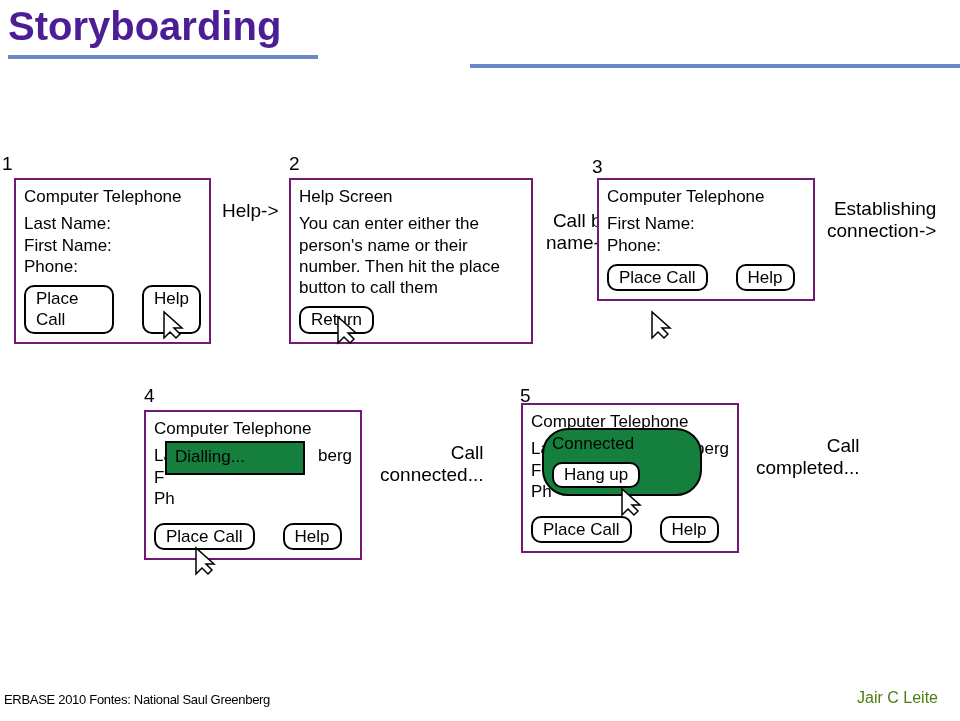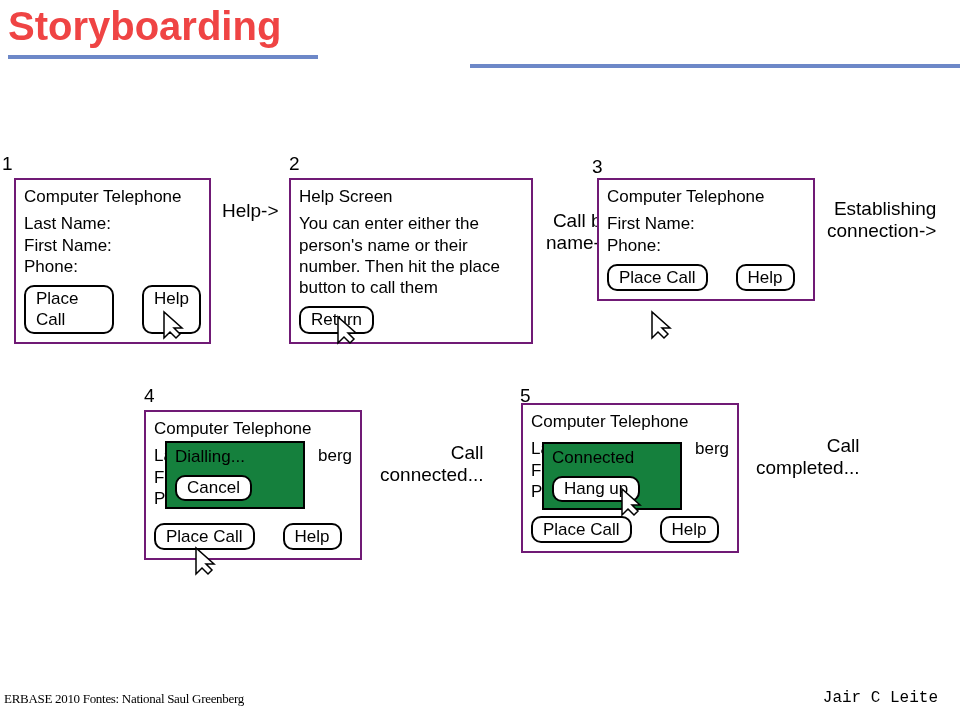--- a/index.html
+++ b/index.html
@@ -12,7 +12,7 @@
     position: relative;
   }
   .title {
-    color: #ef4444;
+    color: #4c1d95;
     font-family: Arial, Helvetica, sans-serif;
     font-weight: 700;
     font-size: 40px;

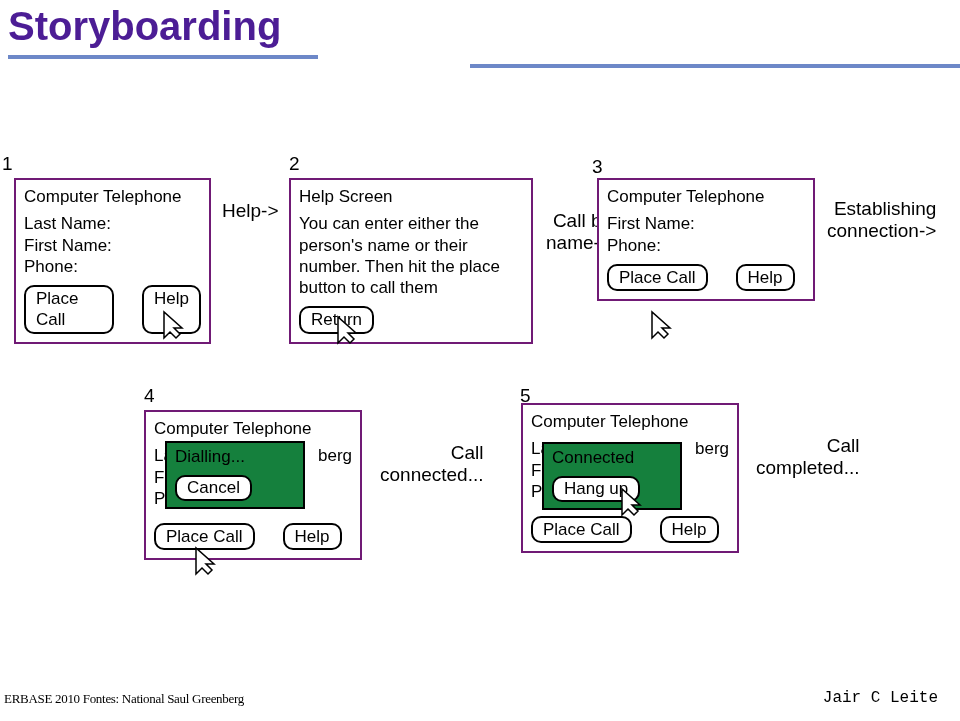--- a/index.html
+++ b/index.html
@@ -166,7 +166,7 @@
   </div>
 </div>
 
-<div class="abs dialog" style="left:542px; top:442px; width:140px;">
+<div class="abs dialog" style="left:542px; top:428px; width:160px;border-radius:26px;">
   <div>Connected</div>
   <div style="margin-top:8px;">
     <span class="btn">Hang up</span>

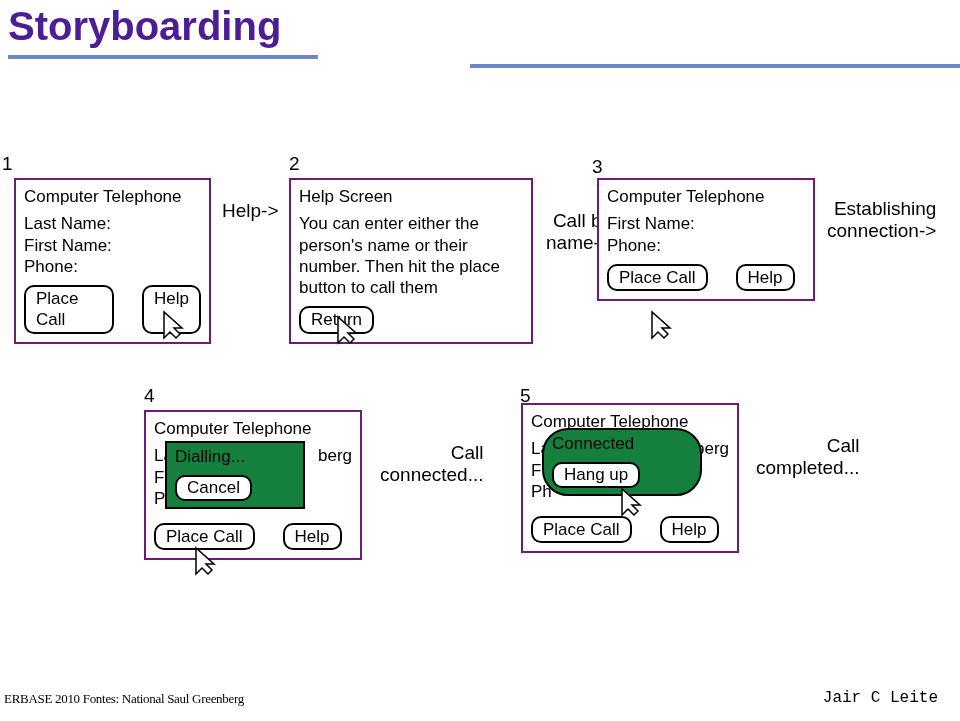--- a/index.html
+++ b/index.html
@@ -145,9 +145,6 @@
 
 <div class="abs dialog" style="left:165px; top:441px; width:140px;">
   <div>Dialling...</div>
-  <div style="margin-top:8px;">
-    <span class="btn">Cancel</span>
-  </div>
 </div>
 <div class="abs annot" style="left:380px; top:442px; white-space:pre;">Call
 connected...</div>

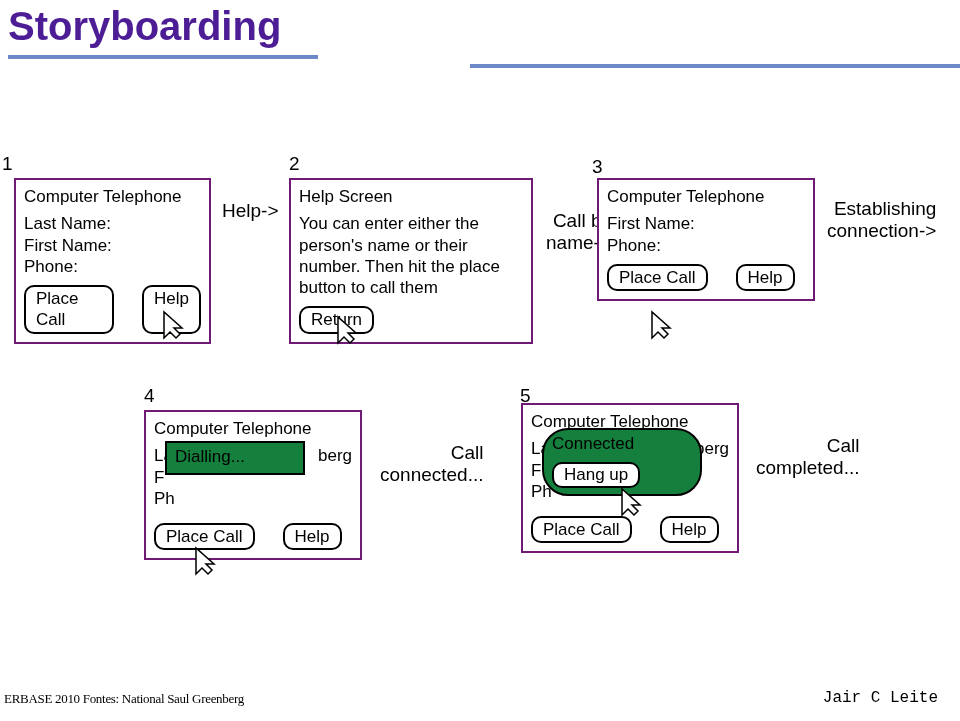--- a/index.html
+++ b/index.html
@@ -68,7 +68,7 @@
   }
   .footer-left {
     position: absolute; left: 4px; bottom: 14px;
-    font-family: Liberation Serif, serif;
+    font-family: Liberation Sans, sans-serif;
     font-size: 13px;
     letter-spacing: -0.3px;
   }

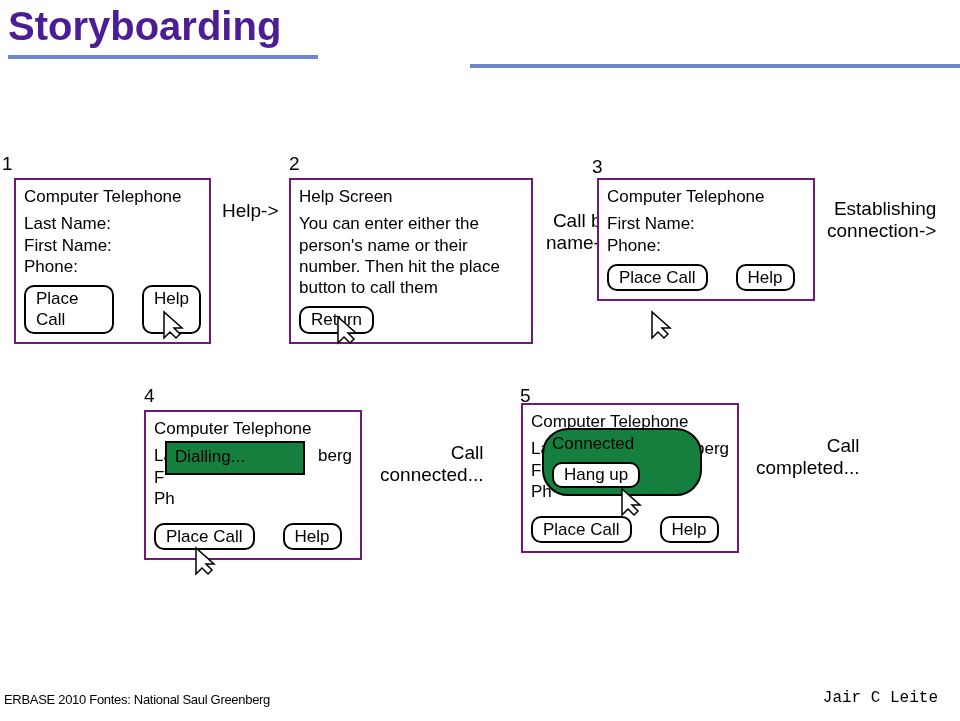--- a/index.html
+++ b/index.html
@@ -74,9 +74,9 @@
   }
   .footer-right {
     position: absolute; right: 22px; bottom: 14px;
-    font-family: Liberation Mono, monospace;
+    font-family: Liberation Sans, sans-serif;
     font-size: 16px;
-    color: #000000;
+    color: #4d7c0f;
   }
 </style>
 </head>

